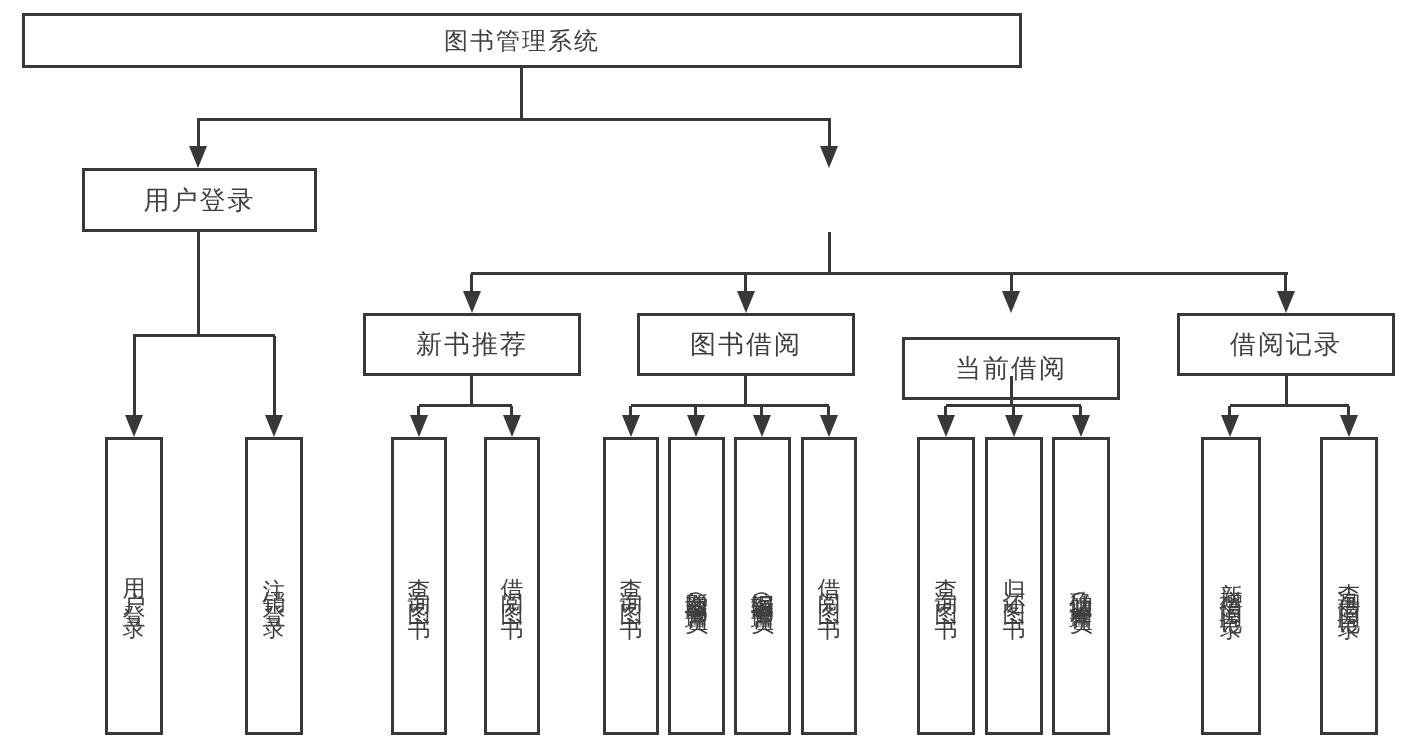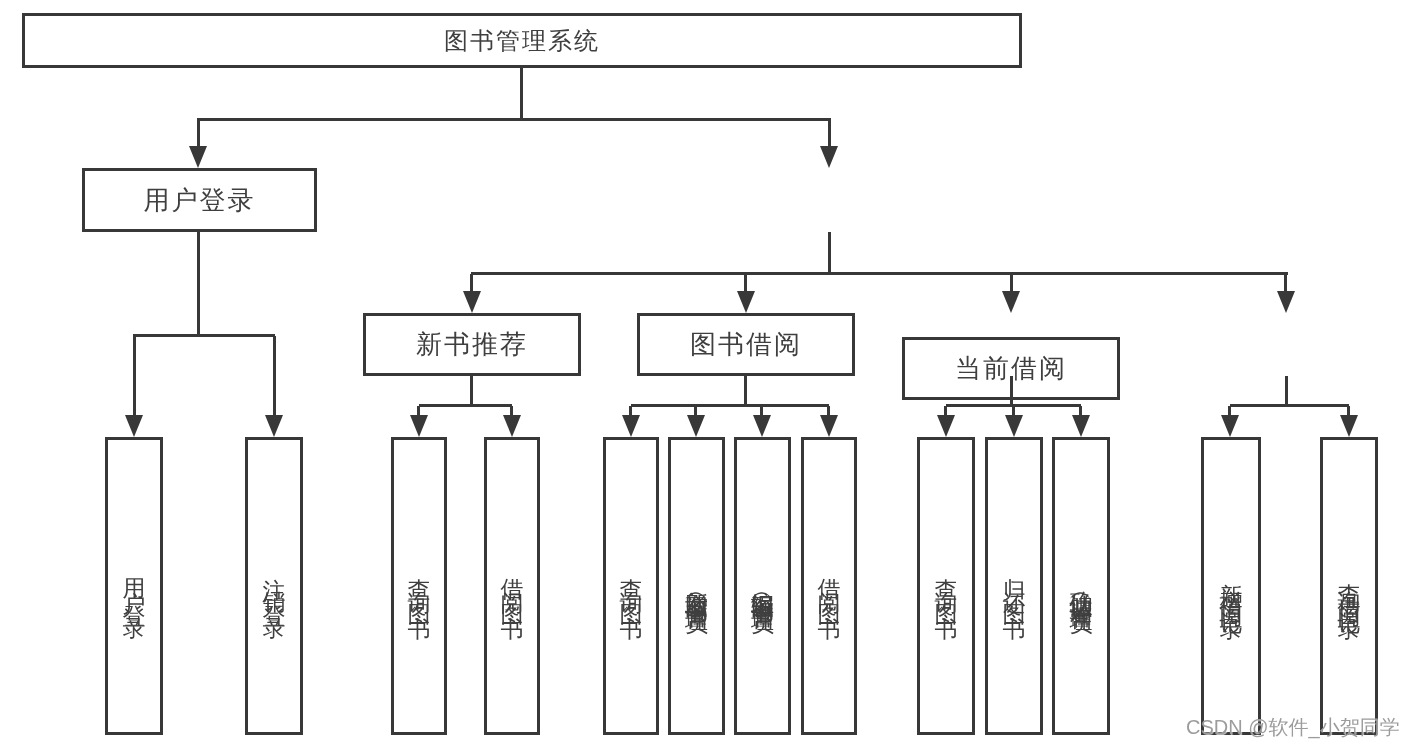--- a/index.html
+++ b/index.html
@@ -79,6 +79,9 @@
   </div>
   <div class="box hbox" style="left:902px;top:313px;width:218px;height:63px;margin-top:24px;">
     <span>当前借阅</span>
+  </div>
+  <div class="box hbox" style="left:1177px;top:313px;width:218px;height:63px;">
+    <span>借阅记录</span>
   </div>
 
   <div class="vline" style="left:470px;top:376px;height:30px;"></div>

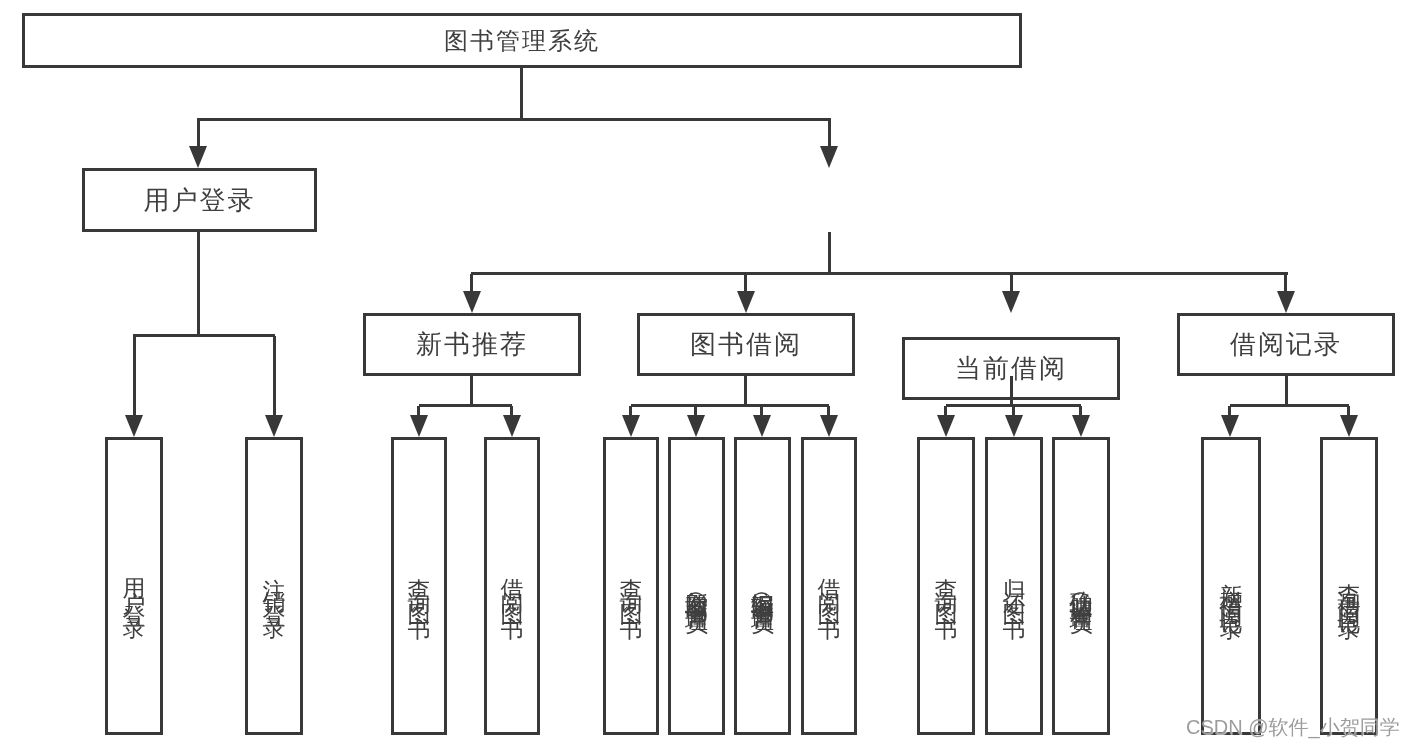--- a/index.html
+++ b/index.html
@@ -162,7 +162,6 @@
     <span class="vtext ls6">查询借阅记录</span>
   </div>
 
-  <div class="watermark">CSDN @软件_小贺同学</div>
 
 </div>
 

